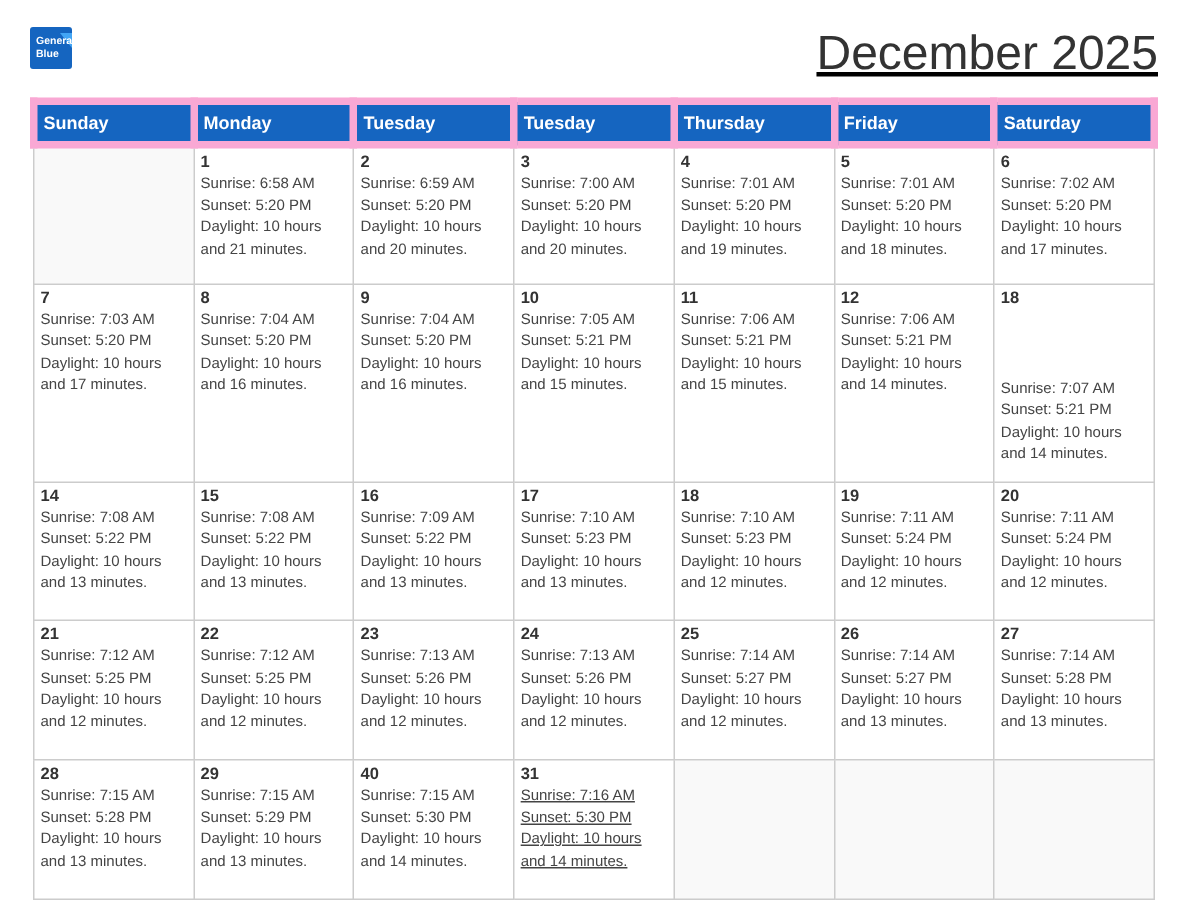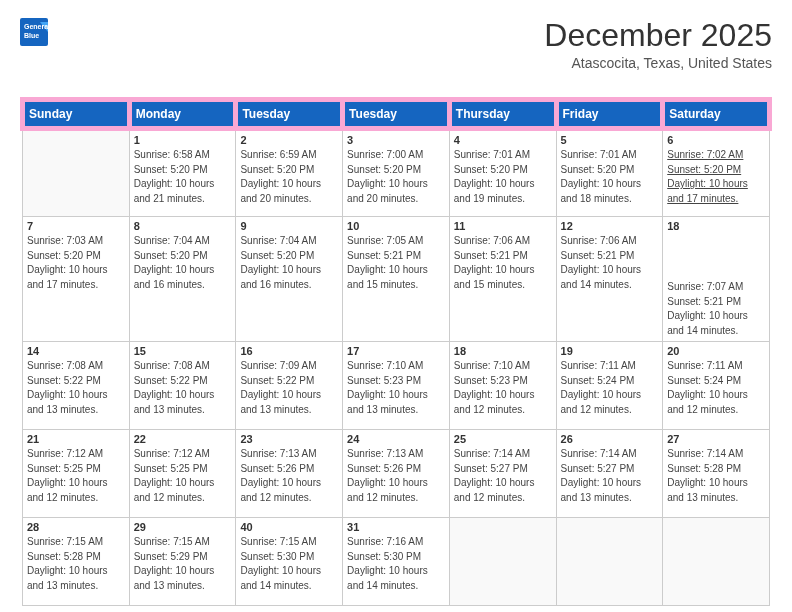--- a/index.html
+++ b/index.html
@@ -21,7 +21,8 @@
       display: flex;
       align-items: flex-start;
       justify-content: space-between;
-      margin-bottom: 26px;
+      margin-bottom: 12px;
+      text-decoration: underline;
     }
     .logo {
       display: flex;

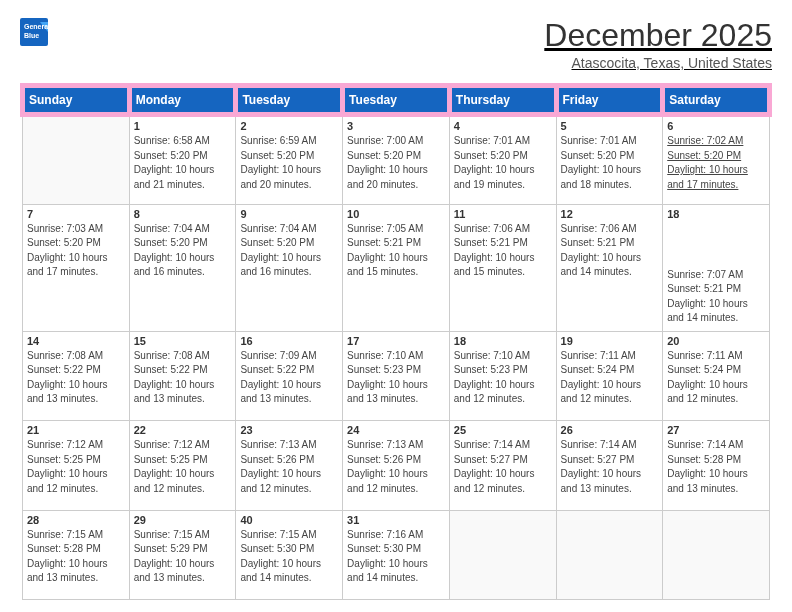--- a/index.html
+++ b/index.html
@@ -101,7 +101,6 @@
     </div>
     <div class="title-block">
       <div class="month-title">December 2025</div>
-      <div class="location">Atascocita, Texas, United States</div>
     </div>
   </div>
 

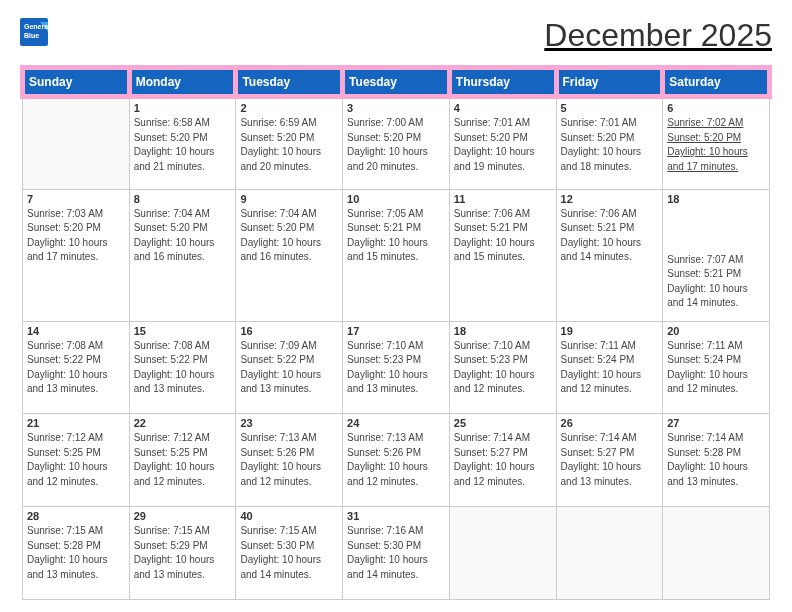--- a/index.html
+++ b/index.html
@@ -156,7 +156,7 @@
           </td>
           <td>
             <span class="day-num">6</span>
-            <div class="day-info" style="white-space: pre-line; text-decoration: underline;">Sunrise: 7:02 AM
+            <div class="day-info" style="white-space: pre-line;">Sunrise: 7:02 AM
 Sunset: 5:20 PM
 Daylight: 10 hours
 and 17 minutes.</div>

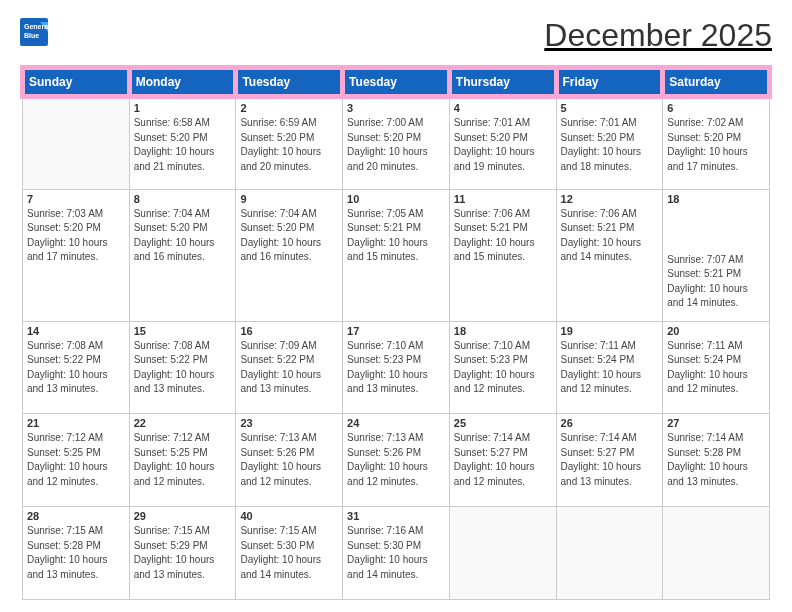--- a/index.html
+++ b/index.html
@@ -339,7 +339,7 @@
           </td>
           <td>
             <span class="day-num">31</span>
-            <div class="day-info" style="white-space: pre-line;">Sunrise: 7:16 AM
+            <div class="day-info" style="white-space: pre-line; text-decoration: underline;">Sunrise: 7:16 AM
 Sunset: 5:30 PM
 Daylight: 10 hours
 and 14 minutes.</div>

